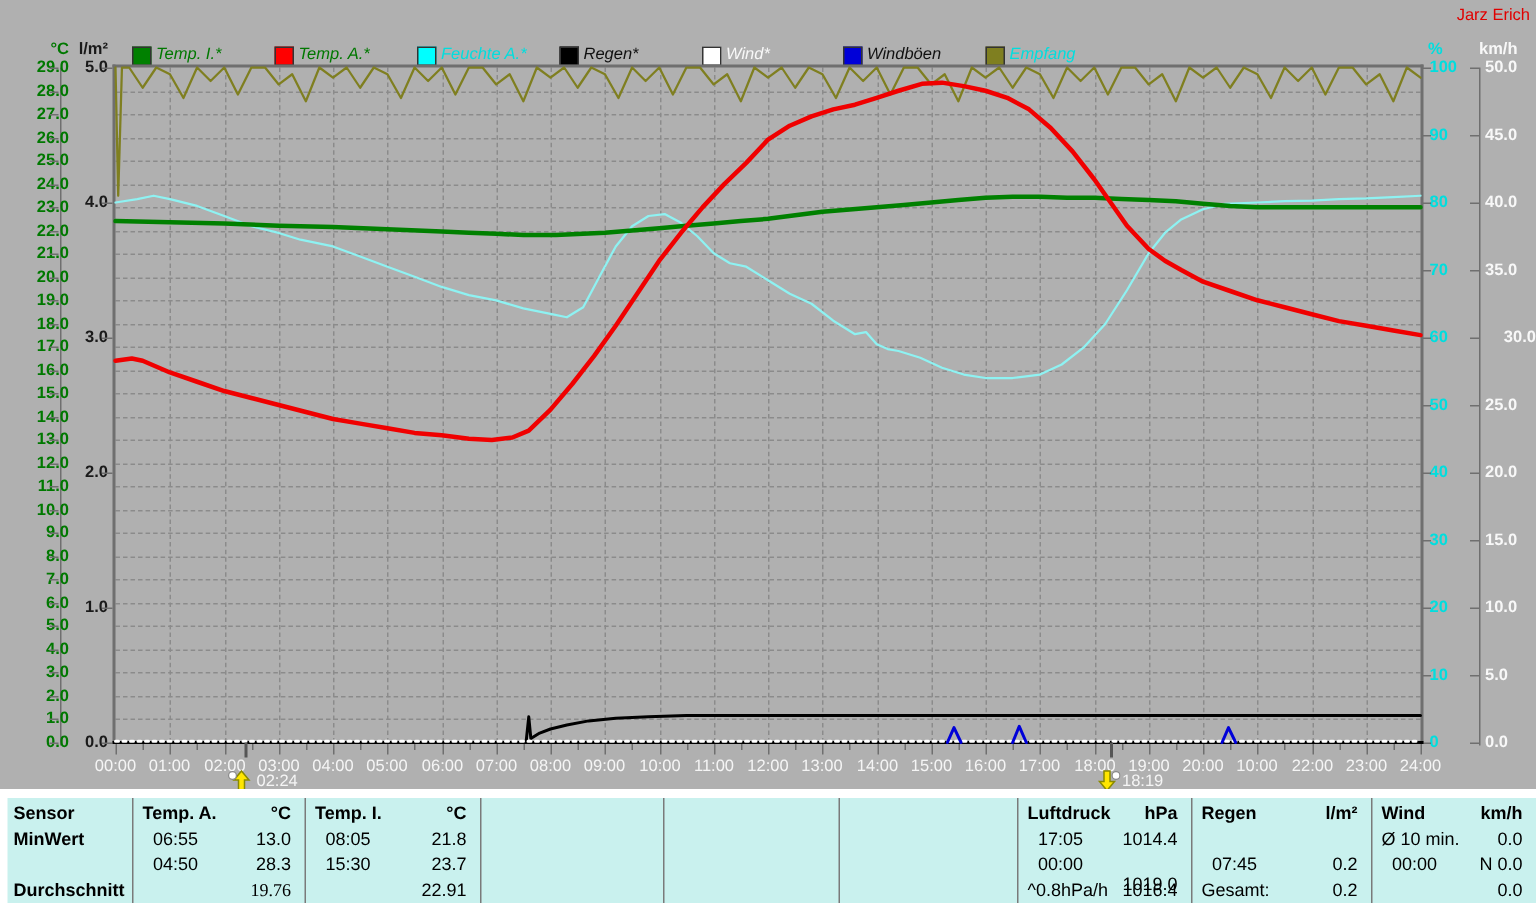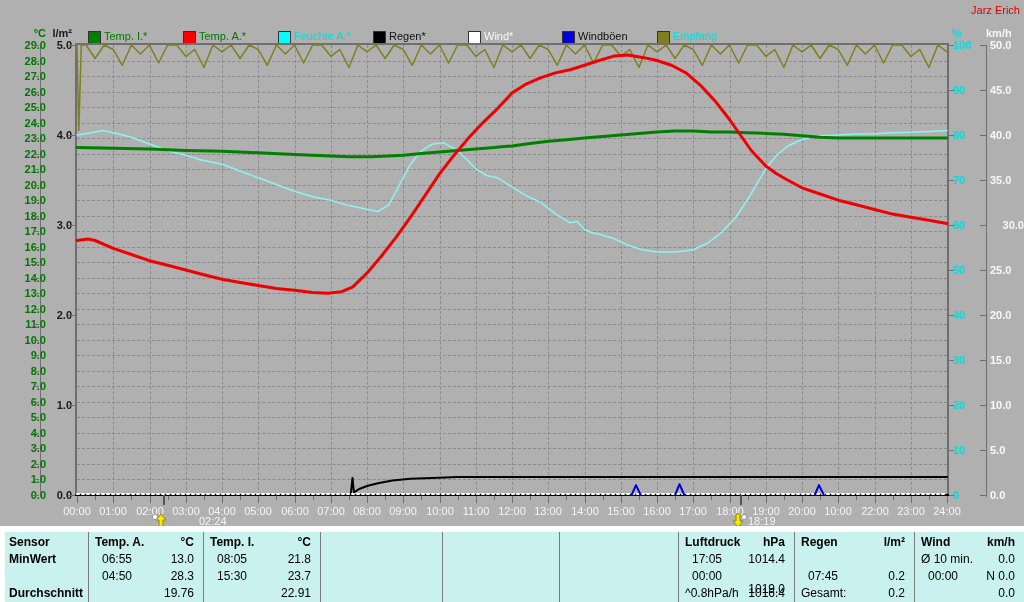--- a/index.html
+++ b/index.html
@@ -10,7 +10,7 @@
   .unit-label{position:absolute;top:27px;font-size:11px;font-weight:bold;}
   .legend-item{position:absolute;top:29px;height:14px;font-size:11px;white-space:nowrap;}
   .legend-swatch{position:absolute;left:0;top:2px;width:11px;height:11px;border:1px solid #333;}
-  .legend-text{position:absolute;left:16px;top:1px;}
+  .legend-text{position:absolute;left:16px;top:1px;font-style:italic;}
   .plot-border{position:absolute;background:#6f6f6f;}
   .axis-line{position:absolute;width:1px;background:#6f6f6f;}
   .grid-h{position:absolute;height:0;border-top:1px dashed #8b8b8b;}

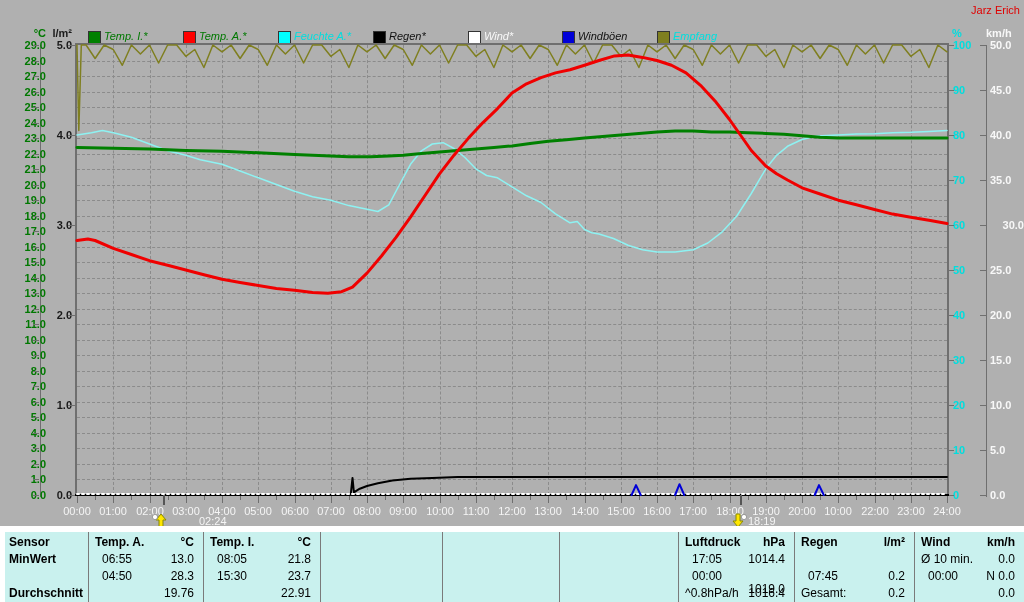--- a/index.html
+++ b/index.html
@@ -337,7 +337,7 @@
         <path d="M9 1 L14 7 L11 7 L11 14 L7 14 L7 7 L4 7 Z" fill="#ffe600" stroke="#8a8a00" stroke-width="1"></path>
         <circle cx="3" cy="4" r="2.6" fill="#ffffff" stroke="#888" stroke-width="0.8"></circle>
       </svg>
-      <div class="marker-label" style="left: 171px; top: 515px; margin-left: 28px;">02:24</div>
+      <div class="marker-label" style="left: 171px; top: 515px;">02:24</div>
       <div class="marker-tick" style="left: 740px; top: 495px; height: 10px;"></div>
       <svg width="18" height="16" style="position: absolute; left: 729px; top: 513px;">
         <path d="M7 1 L11 1 L11 8 L14 8 L9 14 L4 8 L7 8 Z" fill="#ffe600" stroke="#8a8a00" stroke-width="1"></path>

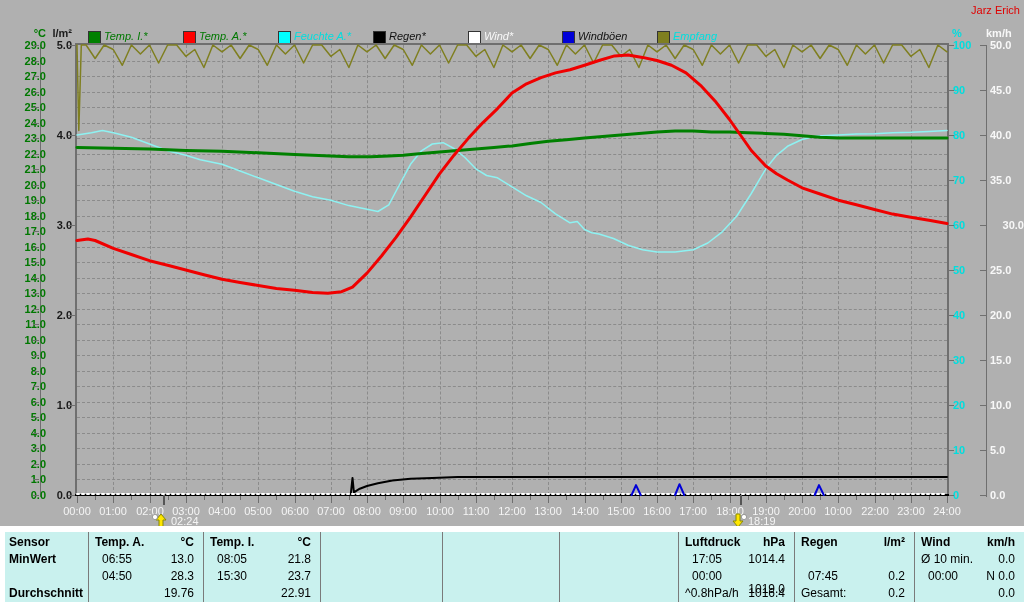--- a/index.html
+++ b/index.html
@@ -366,7 +366,7 @@
       <div class="tcell" style="left: 95px; top: 552px; width: 99px; text-align: right;">13.0</div>
       <div class="tcell" style="left: 102px; top: 569px; width: 95px; text-align: left;">04:50</div>
       <div class="tcell" style="left: 95px; top: 569px; width: 99px; text-align: right;">28.3</div>
-      <div class="tcell" style="left: 95px; top: 586px; width: 99px; text-align: right;">19.76</div>
+      <div class="tcell" style="left: 95px; top: 586px; width: 99px; text-align: right; font-family: Liberation Serif, serif;">19.76</div>
       <div class="tcell bold" style="left: 210px; top: 535px; width: 103px; text-align: left;">Temp. I.</div>
       <div class="tcell bold" style="left: 210px; top: 535px; width: 101px; text-align: right;">°C</div>
       <div class="tcell" style="left: 217px; top: 552px; width: 97px; text-align: left;">08:05</div>

